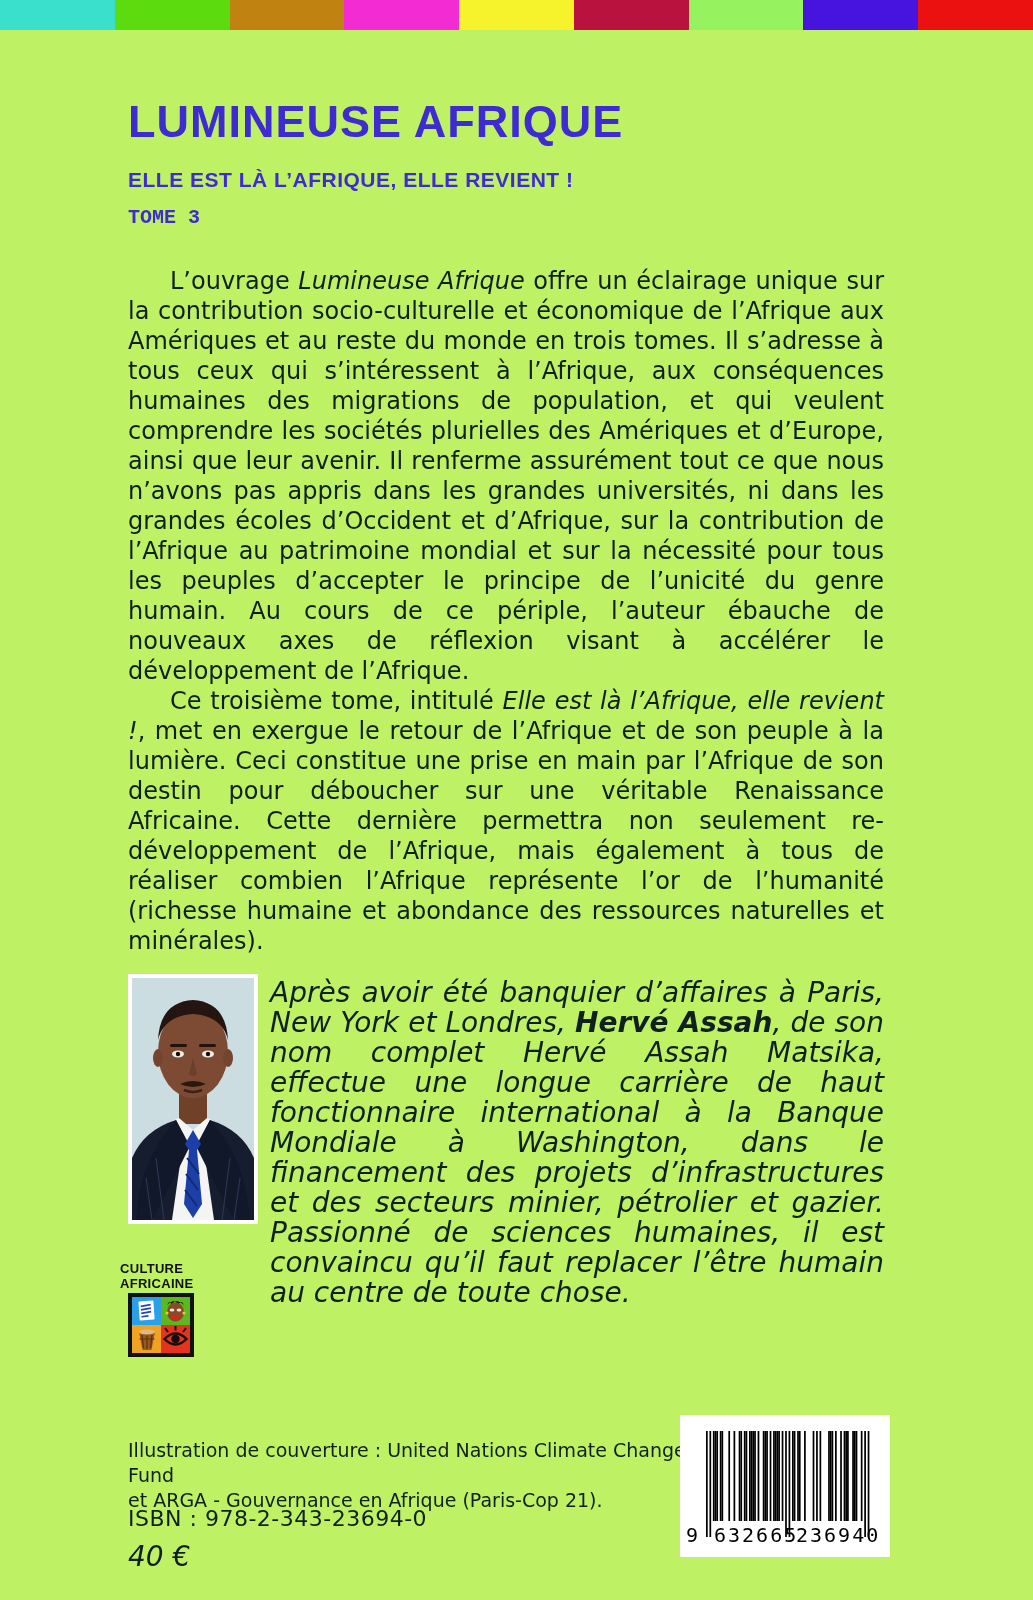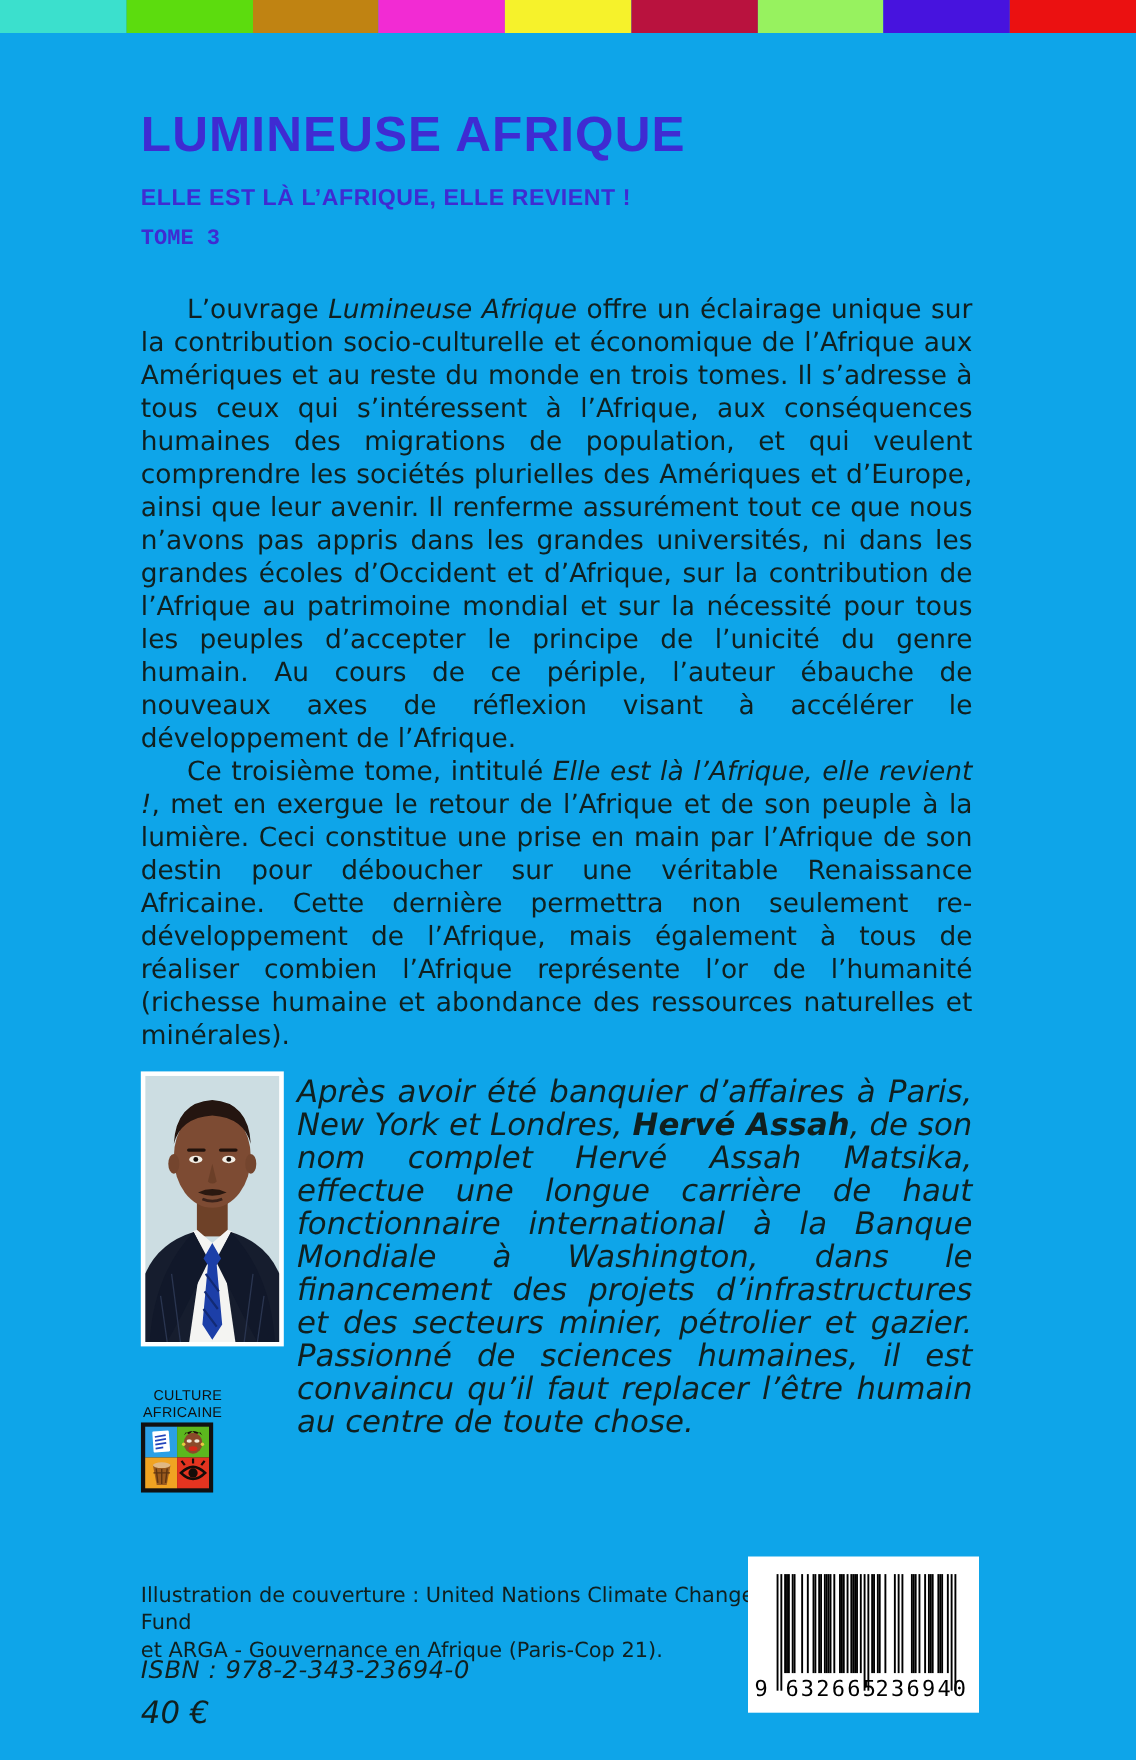--- a/index.html
+++ b/index.html
@@ -7,7 +7,7 @@
   body { font-family:"DejaVu Sans", sans-serif; }
   .page {
     position:relative; width:1033px; height:1600px;
-    background:#0ea5e9; overflow:hidden;
+    background:#bef264; overflow:hidden;
   }
   .color-bar { position:absolute; top:0; left:0; width:1033px; height:30px; display:flex; }
   .color-bar .seg { flex:1 1 0; height:100%; }

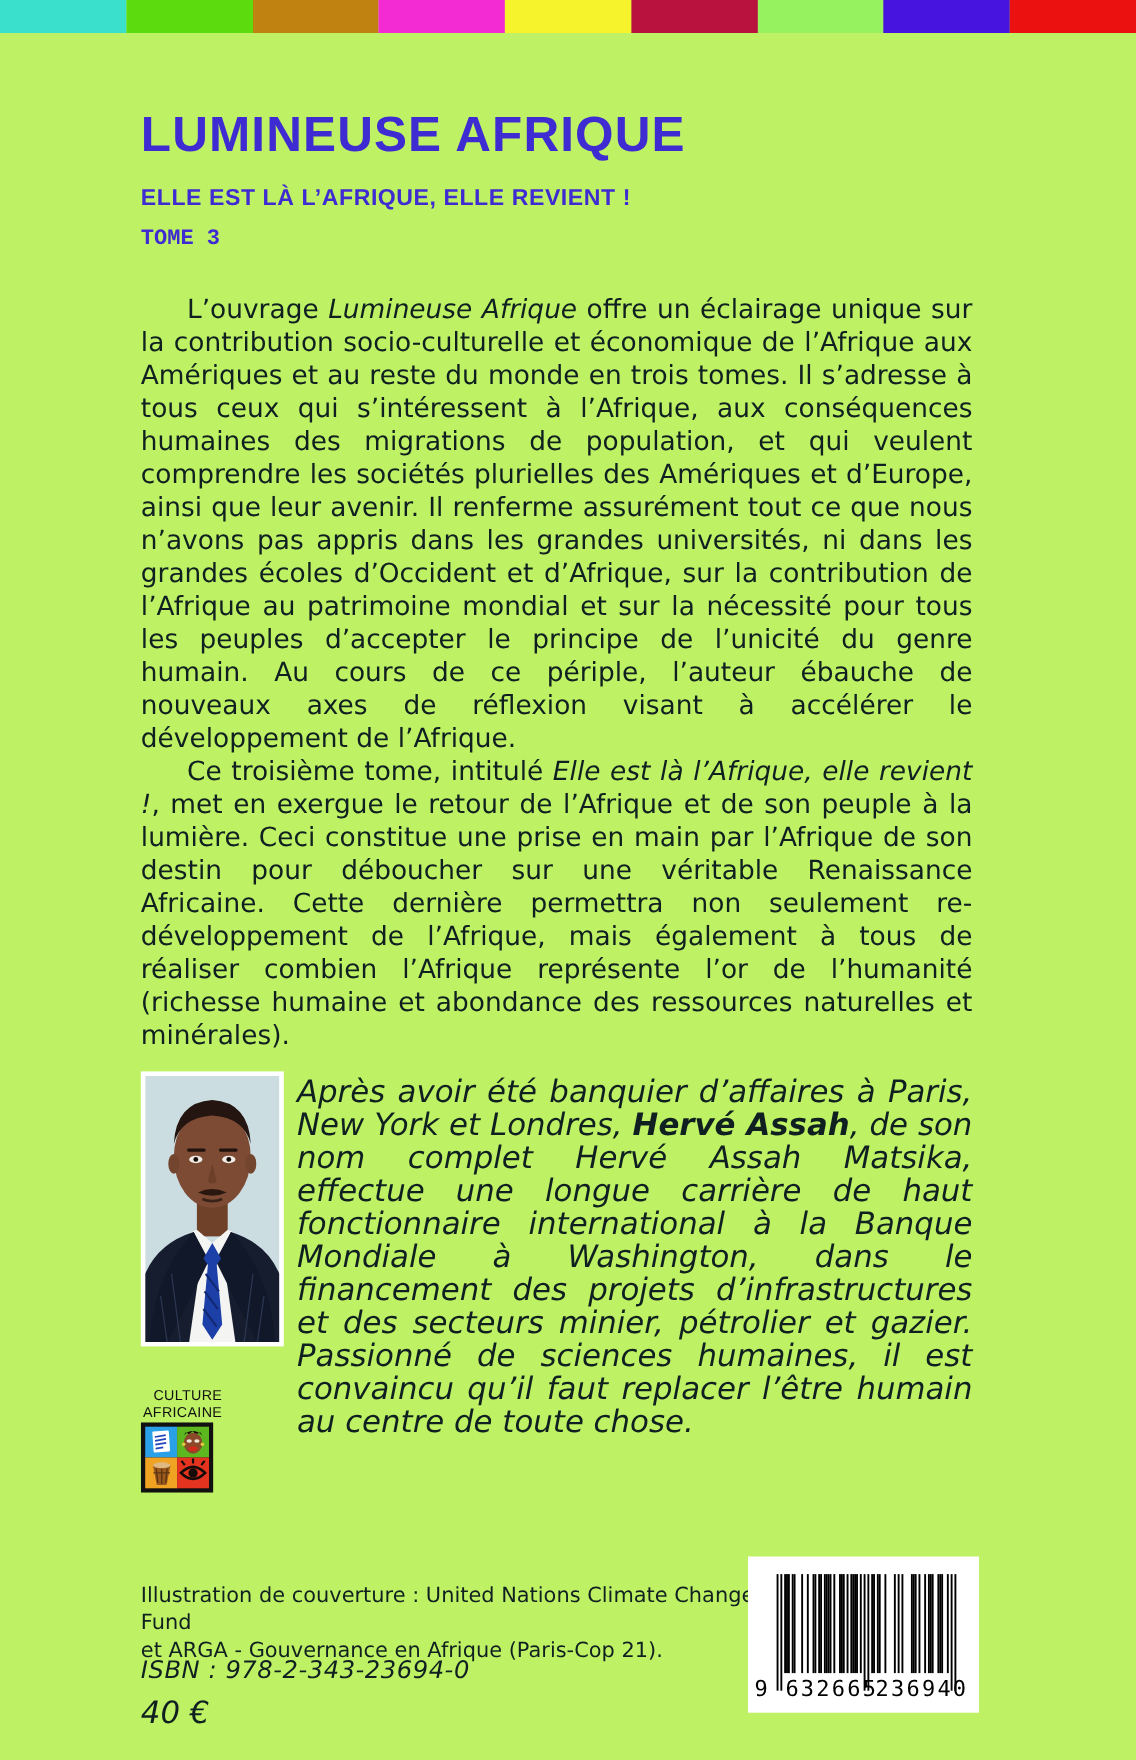--- a/index.html
+++ b/index.html
@@ -51,8 +51,8 @@
 
   .collection-label {
     position:absolute; left:120px; top:1261px; width:82px;
-    text-align:right; font-family:"Liberation Sans", sans-serif;
-    font-weight:400; font-size:13px; line-height:15px; color:#101010;
+    text-align:left; font-family:"Liberation Sans", sans-serif;
+    font-weight:700; font-size:13px; line-height:15px; color:#101010;
     letter-spacing:0.3px;
   }
   .collection-logo {

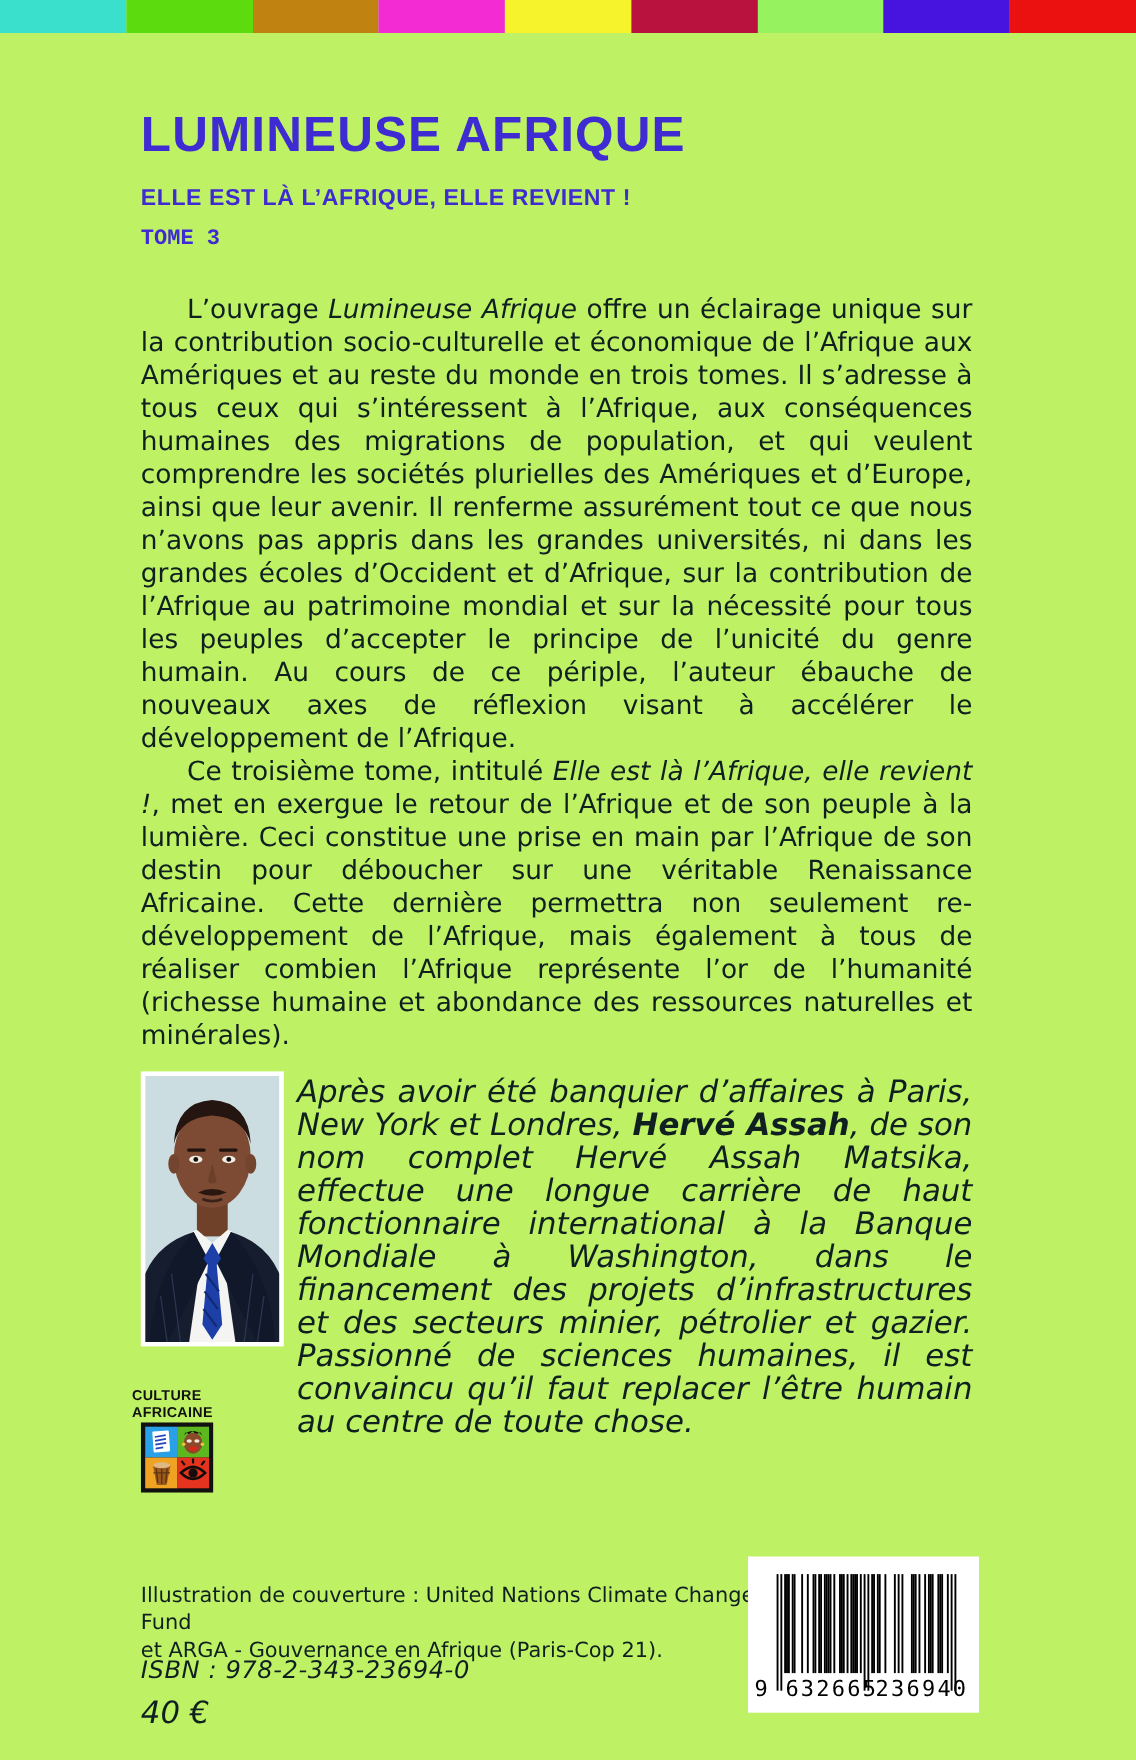--- a/index.html
+++ b/index.html
@@ -69,7 +69,7 @@
   }
   .isbn {
     position:absolute; left:128px; top:1506px;
-    color:#102020; font-size:22px; letter-spacing:0.5px;font-style:italic;
+    color:#102020; font-size:22px; letter-spacing:0.5px;
   }
   .price {
     position:absolute; left:128px; top:1540px;

